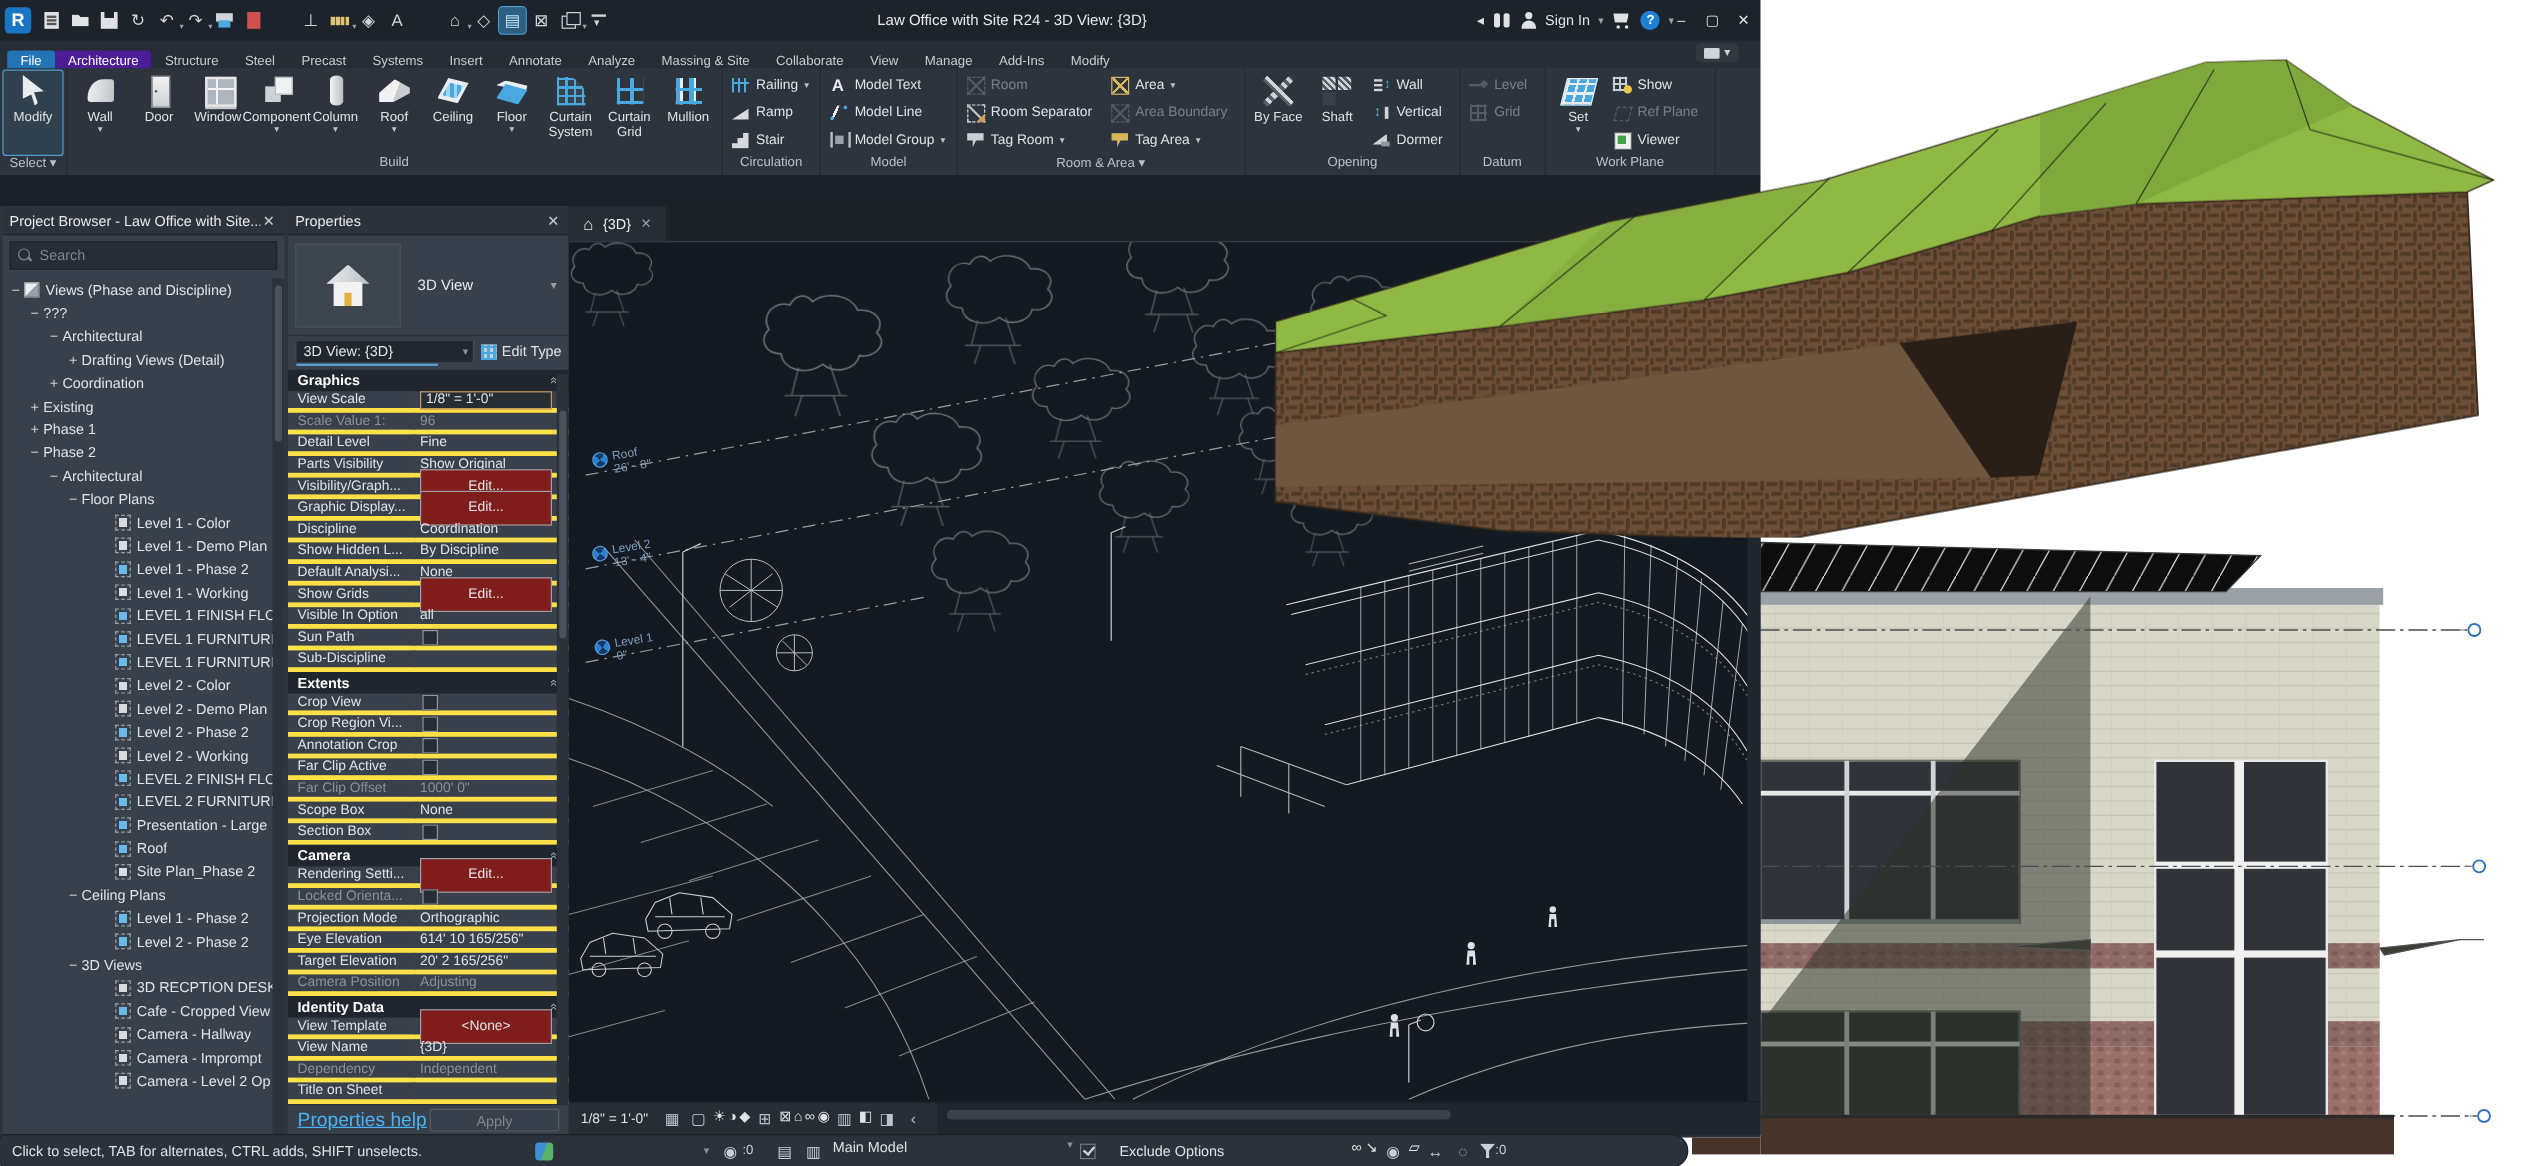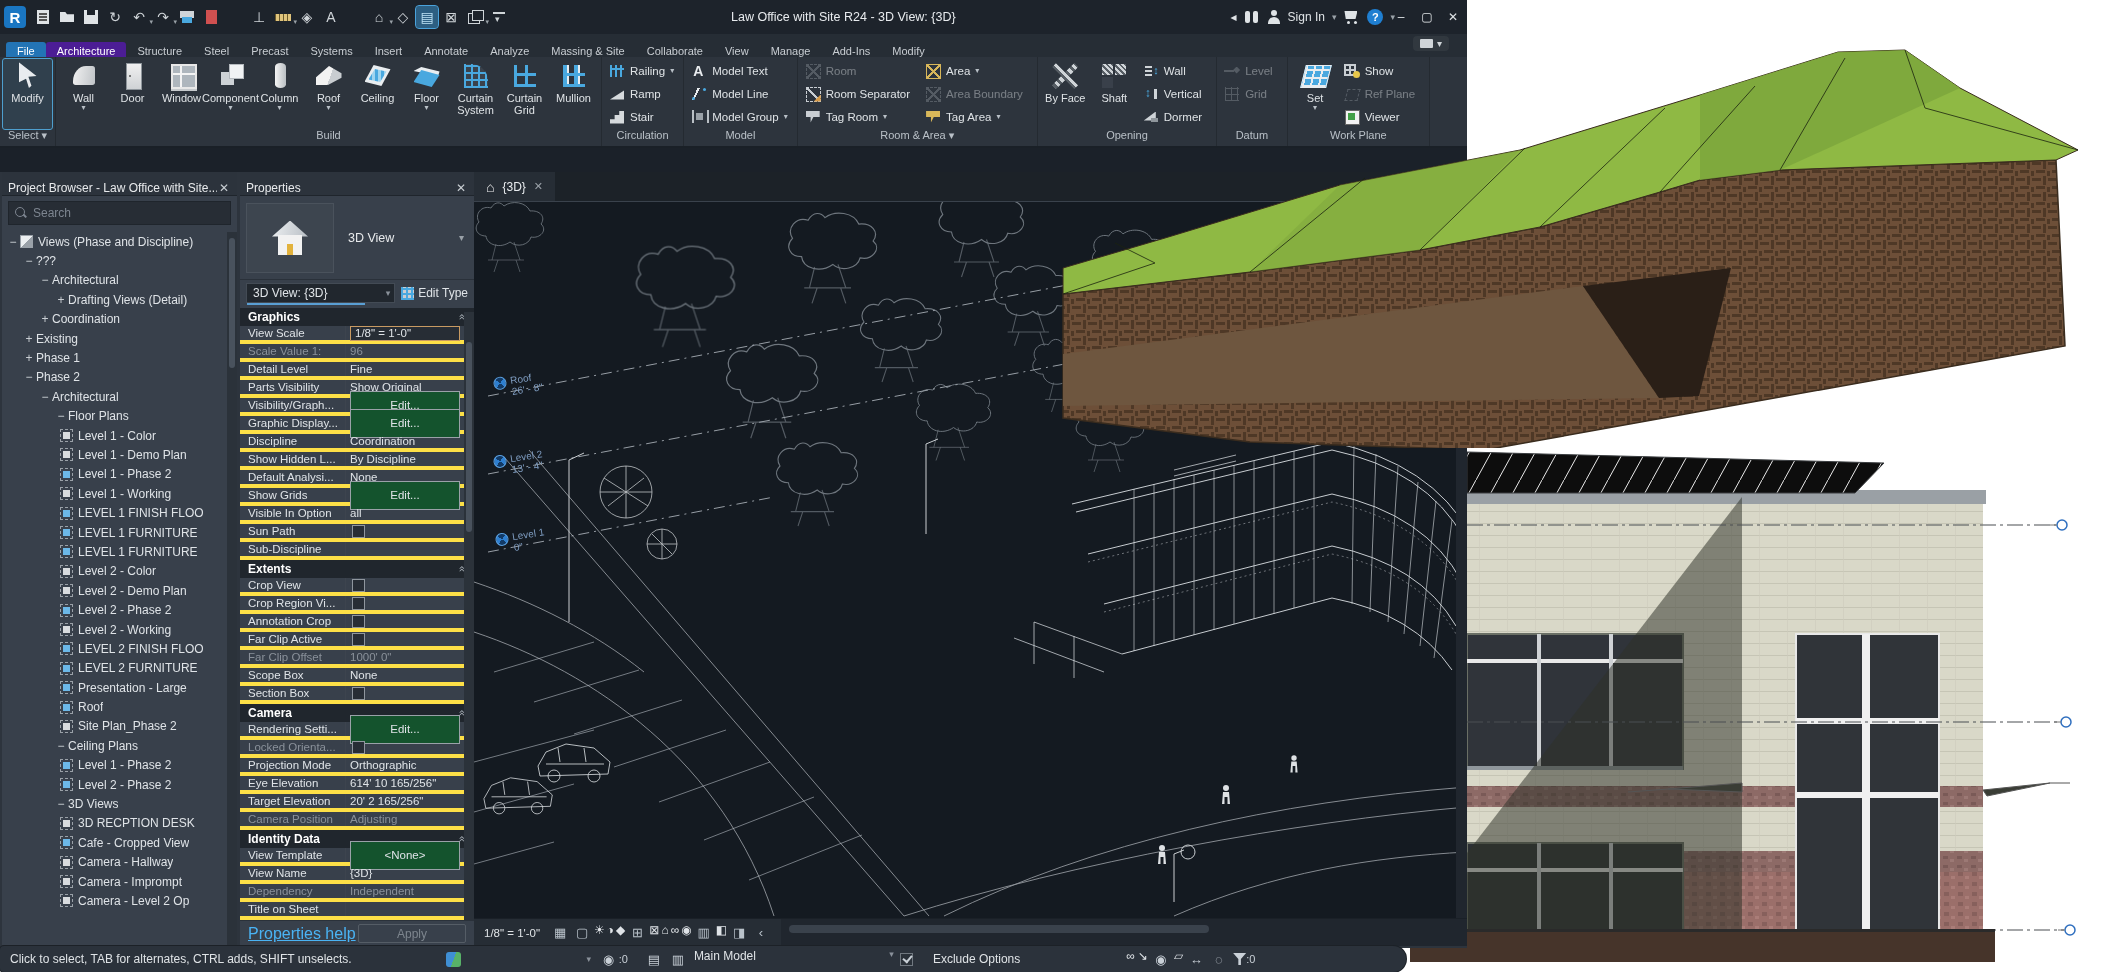--- a/index.html
+++ b/index.html
@@ -165,7 +165,7 @@
   .dock{position:absolute;top:172px;height:774px;background:#38404b;display:flex;flex-direction:column;overflow:hidden}
   #pb{left:2px;width:235px}
   #props{left:240px;width:234px}
-  .dockhead{height:24px;background:#2c333c;display:flex;align-items:flex-end;padding:0 6px;flex:none;border-bottom:1px solid #1f252c}
+  .dockhead{height:24px;background:#2c333c;display:flex;align-items:center;padding:0 6px;flex:none;border-bottom:1px solid #1f252c}
   .dockhead .dtitle{flex:1;font-size:12px;color:#e8eaec;white-space:nowrap;overflow:hidden}
   .dockhead .dclose{color:#c9ced3;font-size:12px;padding:0 2px}
   #pbsearchwrap{margin:5px 6px;height:24px;background:#272d35;border:1px solid #1f252c;display:flex;align-items:center;gap:6px;padding:0 6px;flex:none}

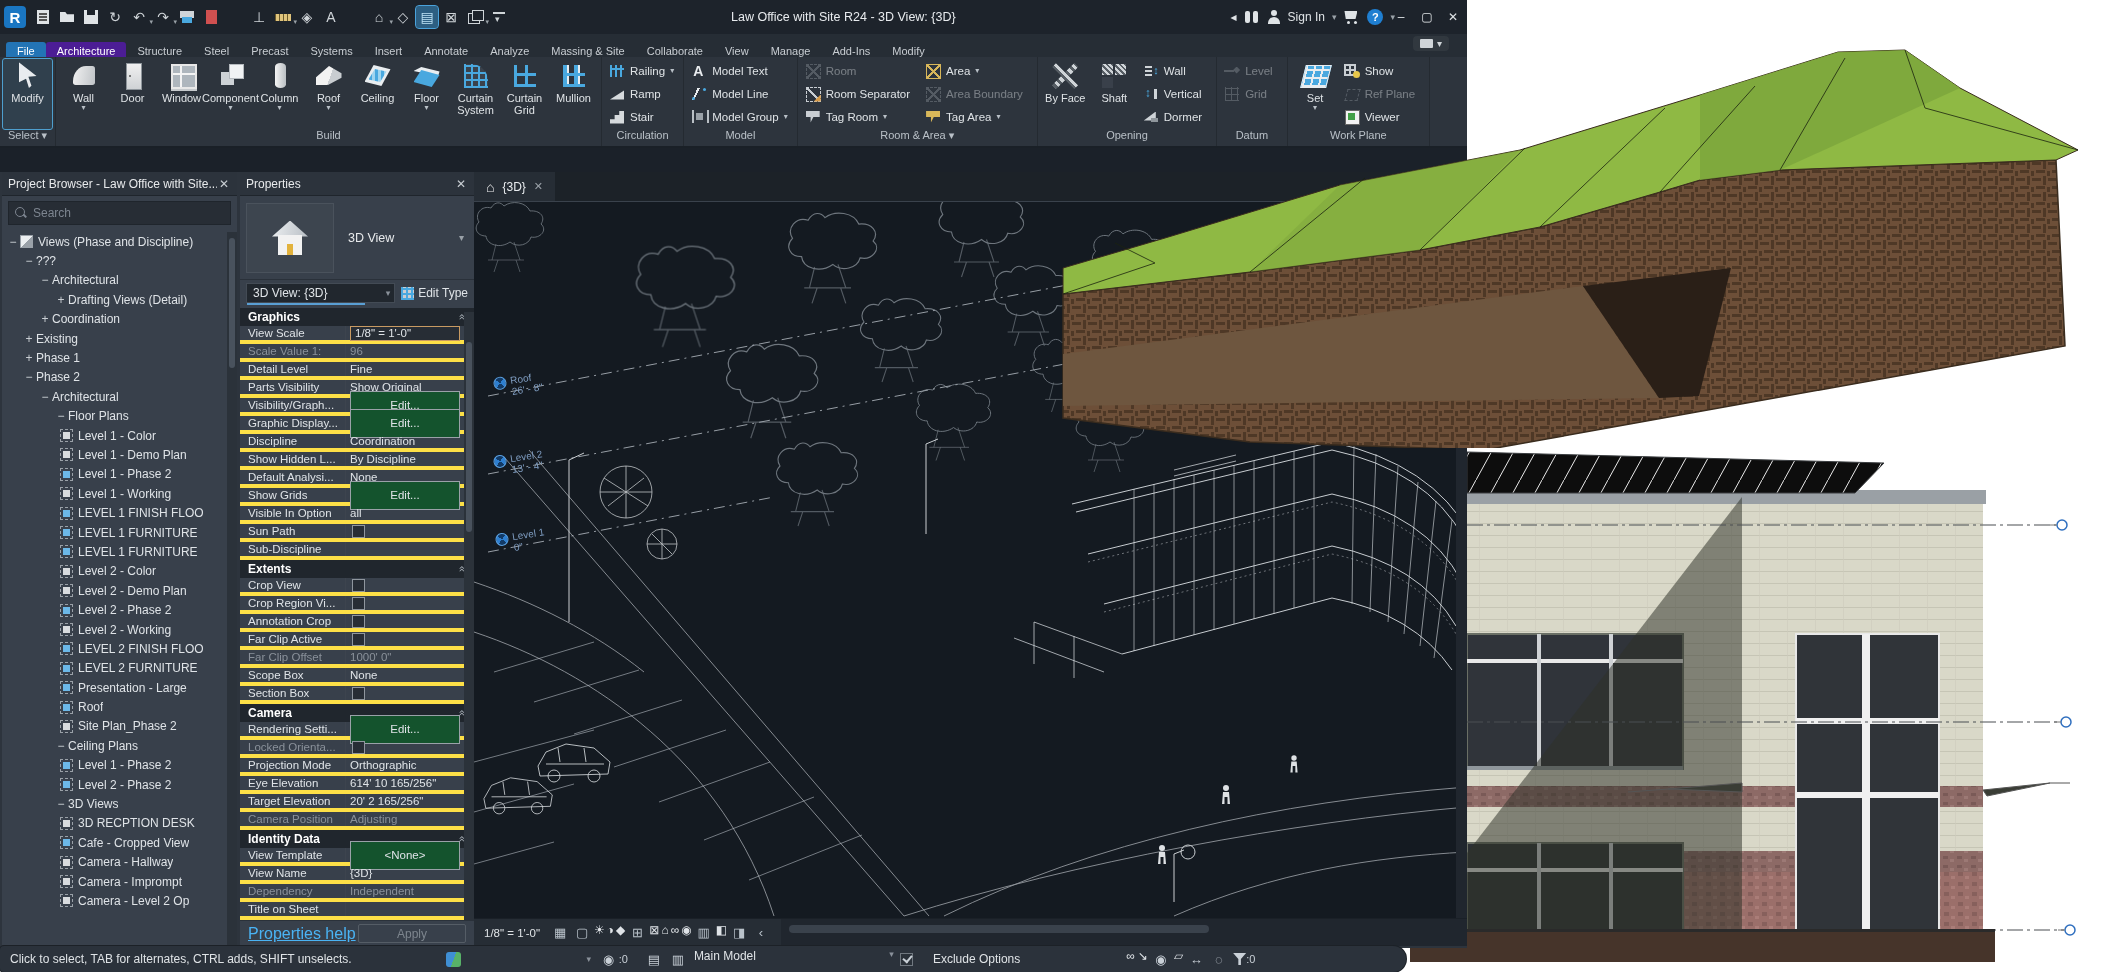--- a/index.html
+++ b/index.html
@@ -220,7 +220,7 @@
   .prow[data-type="header"] .plabel{width:auto;border:none;color:#fff;font-weight:bold;font-size:12px}
   .prow[data-type="header"]::after{content:"»";transform:rotate(-90deg);margin-left:auto;color:#aab2ba;font-size:11px}
   .prow[data-state="disabled"] .plabel,.prow[data-state="disabled"] .pv{color:#8a919a}
-  .pv-btn{border:1px solid #9aa1a8;background:#14532d;justify-content:center;margin:1px 4px;height:29px;align-items:center;flex:1}
+  .pv-btn{border:1px solid #9aa1a8;background:#7f1d1d;justify-content:center;margin:1px 4px;height:29px;align-items:center;flex:1}
   .pv-input{border:1px solid #c89a62;background:#272d35;margin:1px 4px;height:15px;align-items:center}
   .pv-check::before{content:"";display:block;width:11px;height:11px;border:1px solid #8f969e;background:#272d35;margin-left:2px}
   #prop-bottom{flex:none;height:26px;display:flex;align-items:center;padding:0 8px;justify-content:space-between;border-top:1px solid #2a313a}

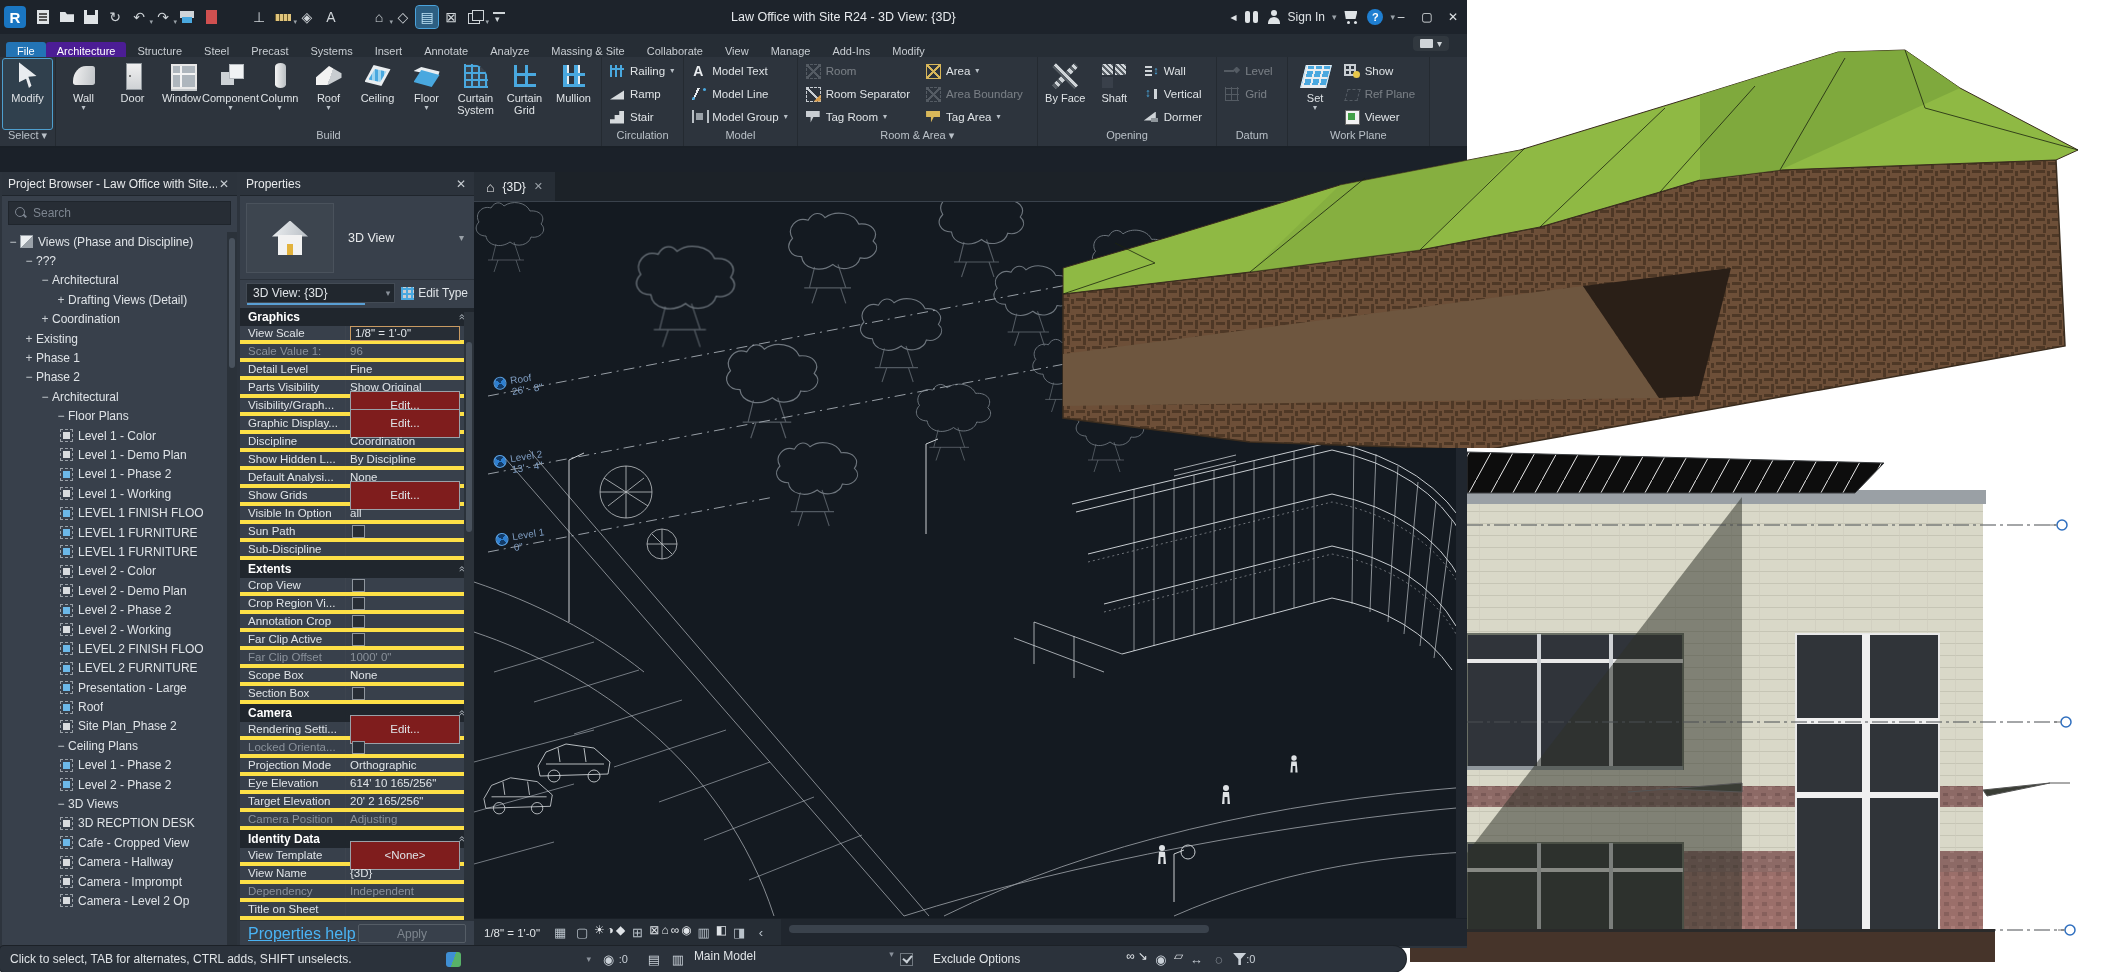--- a/index.html
+++ b/index.html
@@ -186,7 +186,7 @@
   .trow[data-level="1"]{padding-left:20px}
   .trow[data-level="2"]{padding-left:36px}
   .trow[data-level="3"]{padding-left:52px}
-  .trow[data-level="4"]{padding-left:44px}
+  .trow[data-level="4"]{padding-left:80px}
   .vscroll{position:absolute;right:0;top:0;width:10px;height:100%;background:#2b323a}
   .vscroll .handle{position:absolute;left:2px;width:6px;border-radius:3px;background:#49525d}
 

